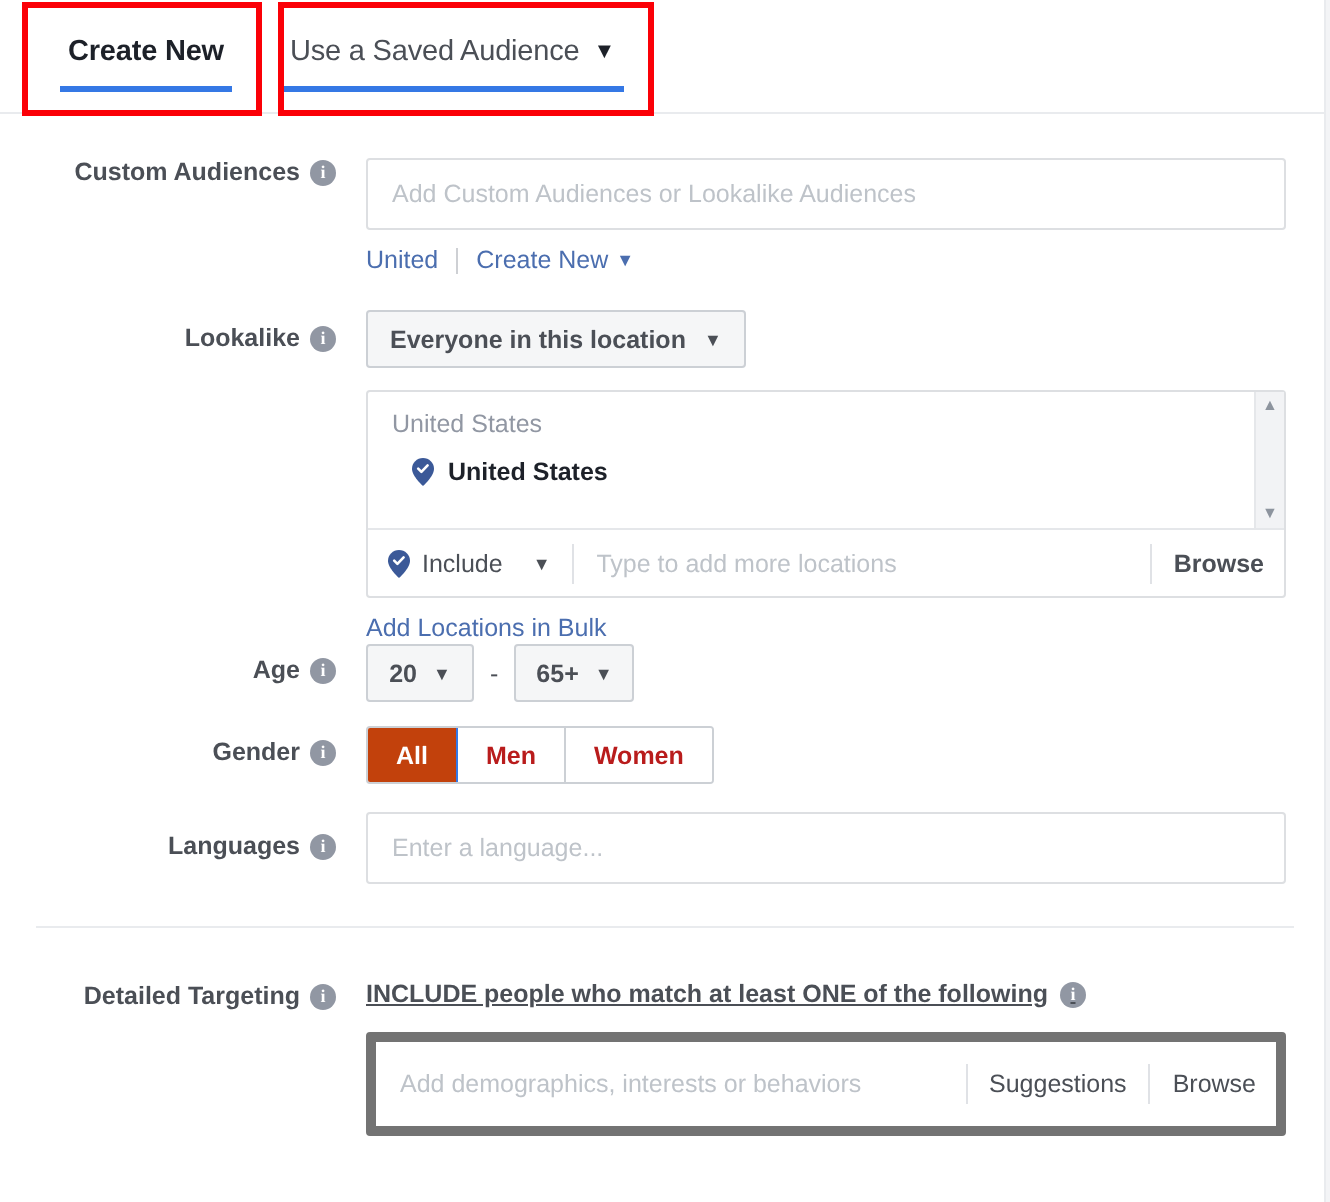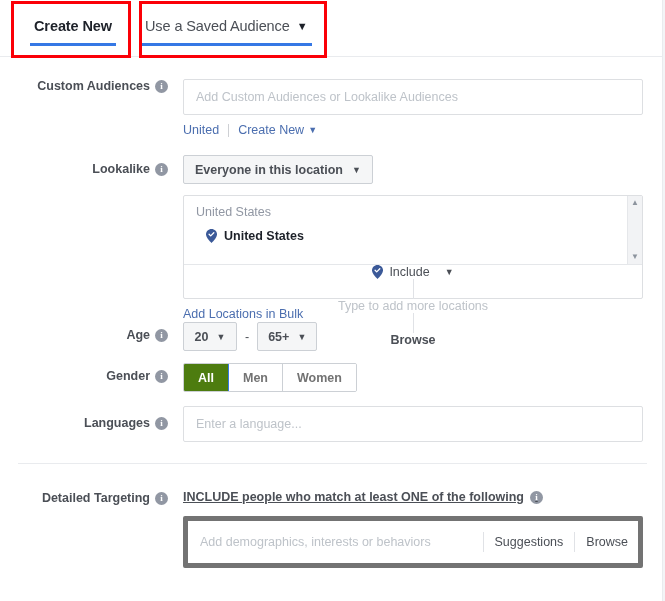--- a/index.html
+++ b/index.html
@@ -254,7 +254,6 @@
     height: 33px;
     padding: 0 10px;
     box-sizing: border-box;
-    flex-direction: column;
   }
   .inc-drop {
     display: flex;

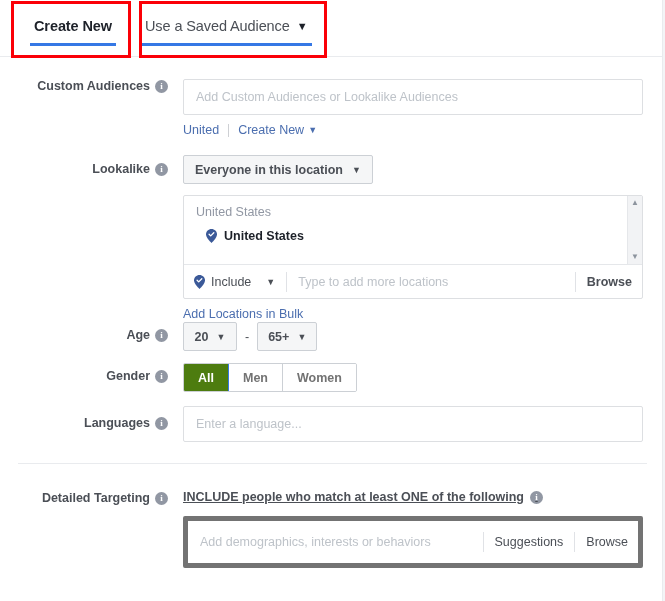--- a/index.html
+++ b/index.html
@@ -331,7 +331,7 @@
   }
   .seg-item:last-child { border-right: none; }
   .seg-item.selected {
-    background: #4d7c0f;
+    background: #c2410c;
     color: #ffffff;
     border-right-color: #3578e5;
   }

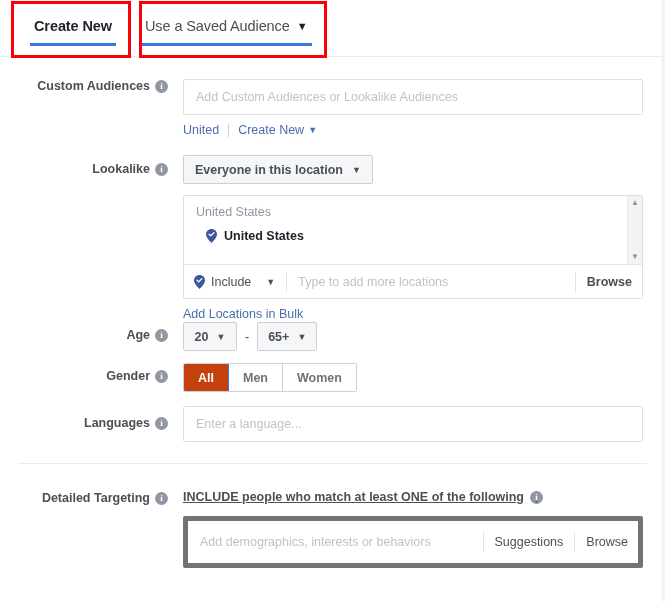--- a/index.html
+++ b/index.html
@@ -323,7 +323,7 @@
     padding: 0 14px;
     font-size: 12.5px;
     font-weight: bold;
-    color: #737373;
+    color: #b91c1c;
     background: #ffffff;
     border-right: 1px solid #ccd0d5;
     cursor: pointer;

